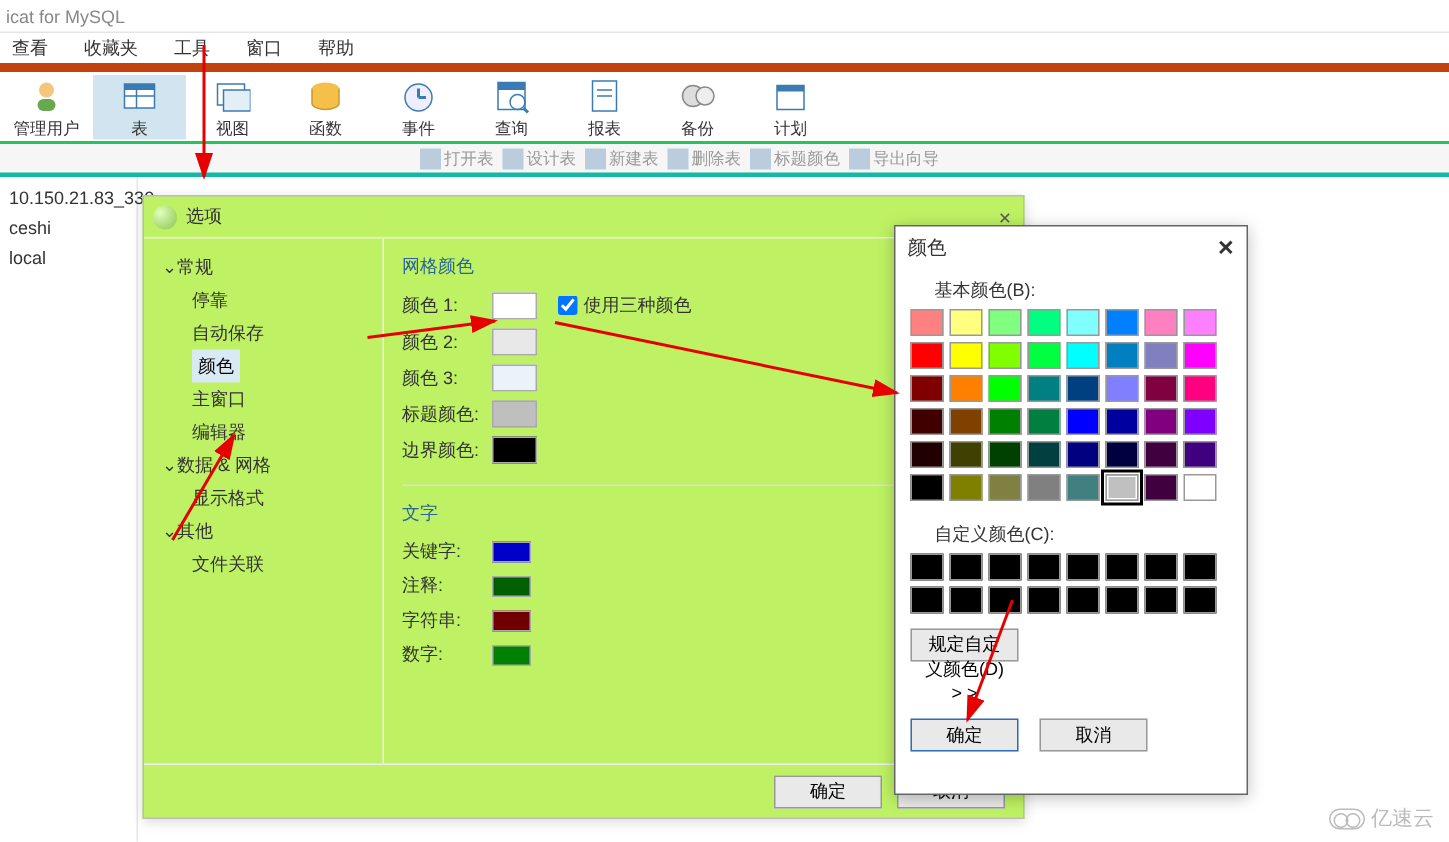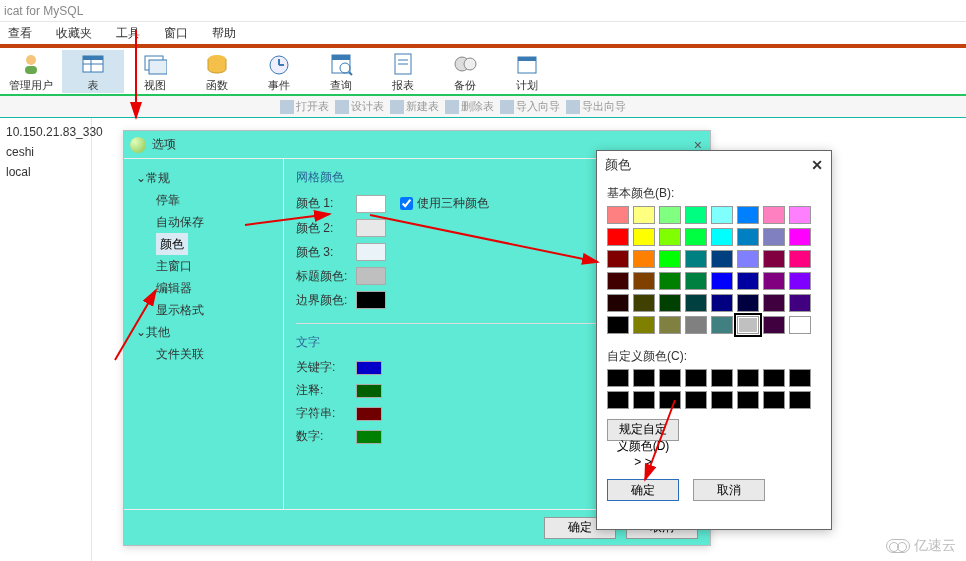--- a/index.html
+++ b/index.html
@@ -9,7 +9,7 @@
 .titlebar { height: 22px; background: #fff; color: #888; padding-left: 4px; line-height: 22px; border-bottom: 1px solid #e5e5e5; }
 
 
-.menubar { height: 26px; display: flex; align-items: center; padding-left: 8px; border-bottom: 4px solid #c2410c; }
+.menubar { height: 26px; display: flex; align-items: center; padding-left: 8px; border-bottom: 6px solid #c2410c; }
 .menubar span { margin-right: 24px; }
 
 

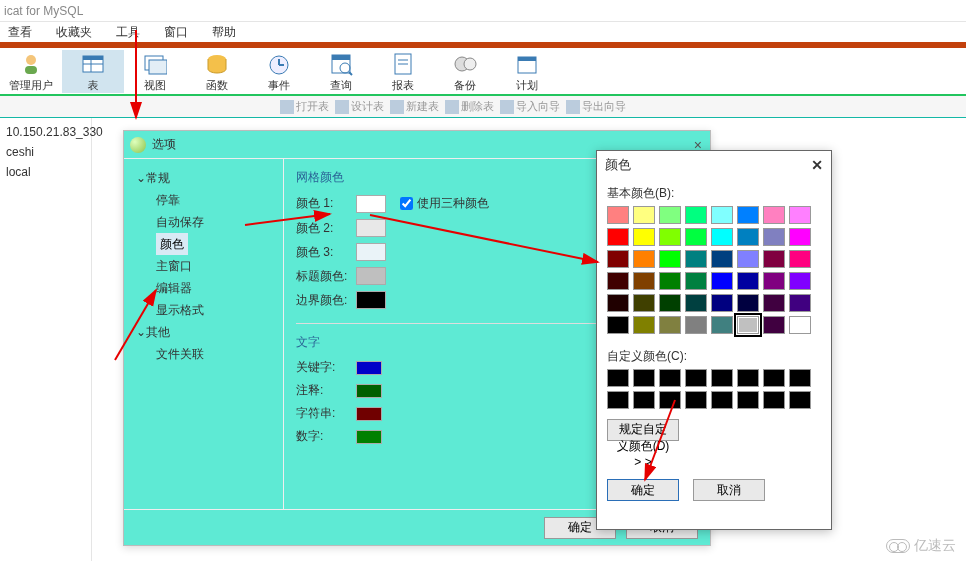--- a/index.html
+++ b/index.html
@@ -19,7 +19,7 @@
 .tool-ico { width: 24px; height: 24px; margin: 2px auto 2px; display: flex; align-items: center; justify-content: center; }
 
 
-.subtoolbar { height: 22px; background: #f6f6f6; display: flex; align-items: center; padding-left: 280px; gap: 6px; color: #999; font-size: 11px; border-bottom: 1px solid #14b8a6; }
+.subtoolbar { height: 22px; background: #f6f6f6; display: flex; align-items: center; padding-left: 280px; gap: 6px; color: #999; font-size: 11px; border-bottom: 3px solid #14b8a6; }
 .subtoolbar .item { display: flex; align-items: center; gap: 2px; }
 .subico { width: 14px; height: 14px; background: #bcd; display:inline-block; }
 

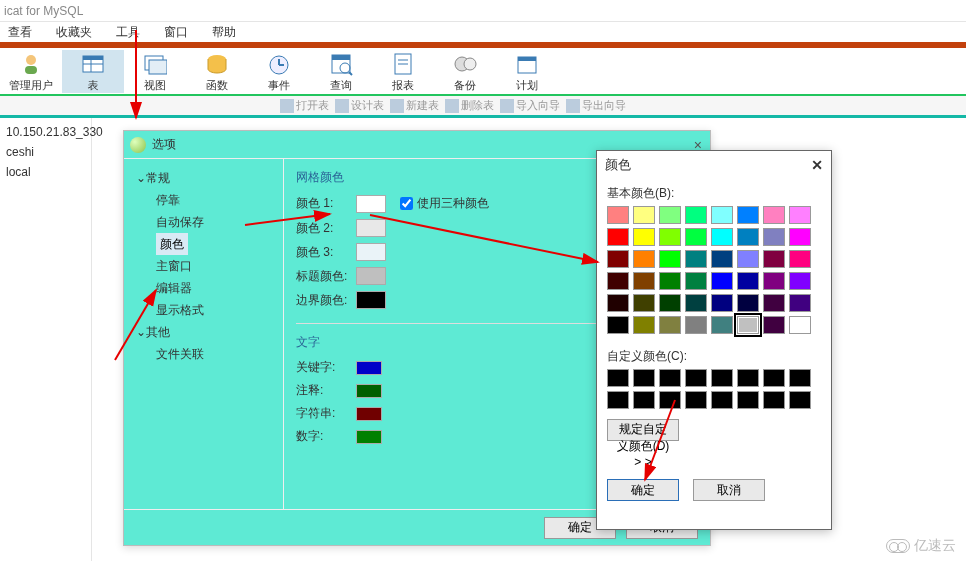--- a/index.html
+++ b/index.html
@@ -191,7 +191,7 @@
     </div>
   <div class="item">
       <span class="subico"></span>
-      <span>导入向导</span>
+      <span>标题颜色</span>
     </div>
   <div class="item">
       <span class="subico"></span>

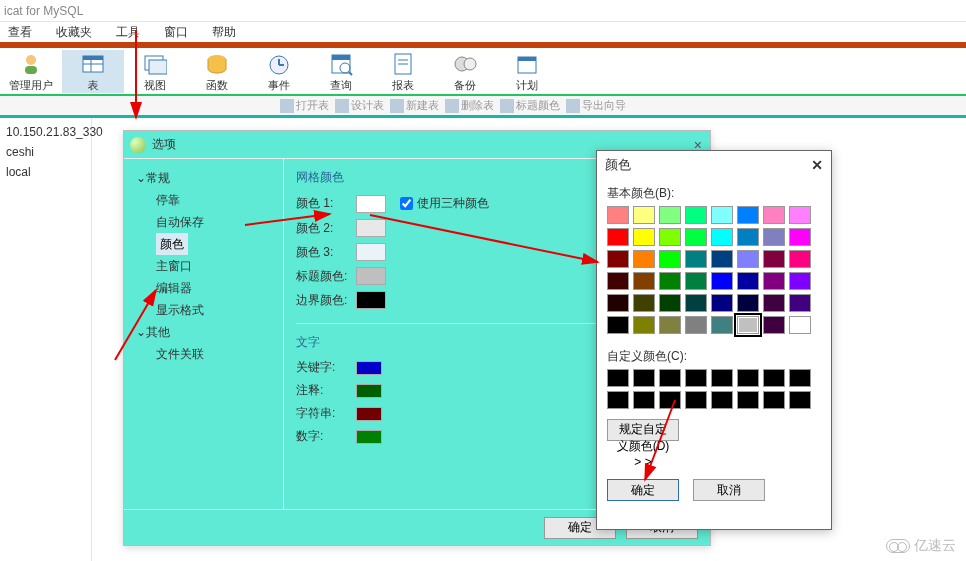--- a/index.html
+++ b/index.html
@@ -27,7 +27,7 @@
 .left-tree { position: absolute; top: 118px; left: 0; width: 92px; border-right: 1px solid #e5e5e5; height: 443px; padding: 4px 6px; line-height: 20px; color: #333; }
 
 
-.options-window { position: absolute; left: 95px; top: 130px; width: 588px; height: 416px; background: #5eead4; border: 1px solid #bbb; box-shadow: 0 2px 8px rgba(0,0,0,.15); margin-left: 28px; }
+.options-window { position: absolute; left: 95px; top: 130px; width: 588px; height: 416px; background: #bef264; border: 1px solid #bbb; box-shadow: 0 2px 8px rgba(0,0,0,.15); }
 .options-title { height: 28px; display: flex; align-items: center; padding: 0 6px; border-bottom: 1px solid #eee; position: relative;}
 .options-title .ico { width: 16px; height: 16px; border-radius: 50%; background: radial-gradient(circle at 30% 30%, #dfffbc, #8bc34a); margin-right:6px;}
 .options-title .close-x { position:absolute; right:8px; font-size:14px; color:#555;}

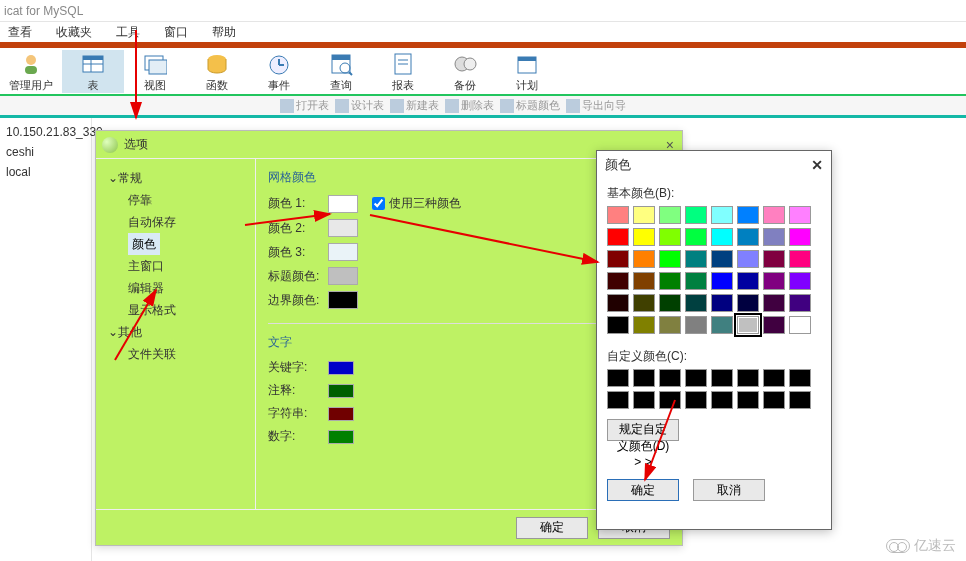--- a/index.html
+++ b/index.html
@@ -52,7 +52,7 @@
 .color-title { height: 28px; display:flex; align-items:center; justify-content:space-between; padding: 0 8px; font-size: 13px;}
 .color-title .x { font-size: 14px; font-weight: bold; }
 .color-body { padding: 0 10px; }
-.sec-lbl { margin: 6px 0 4px; }
+.sec-lbl { margin: 6px 16px 4px; }
 .swatch-grid { display: grid; grid-template-columns: repeat(8, 22px); gap: 4px; }
 .swatch-grid.custom { grid-template-columns: repeat(8, 22px); }
 .swatch { width: 22px; height: 18px; border: 1px solid #999; }

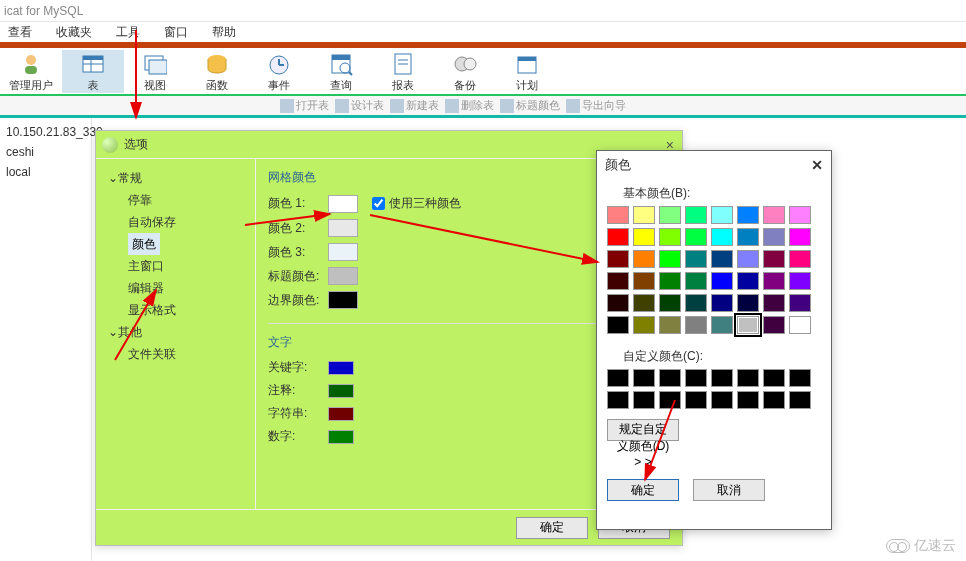--- a/index.html
+++ b/index.html
@@ -219,6 +219,7 @@
       <div class="lvl2"><span class="selected">颜色</span></div>
       <div class="lvl2">主窗口</div>
       <div class="lvl2">编辑器</div>
+      <div class="lvl1"><span class="caret">⌄</span><span>数据 &amp; 网格</span></div>
       <div class="lvl2">显示格式</div>
       <div class="lvl1"><span class="caret">⌄</span><span>其他</span></div>
       <div class="lvl2">文件关联</div>

